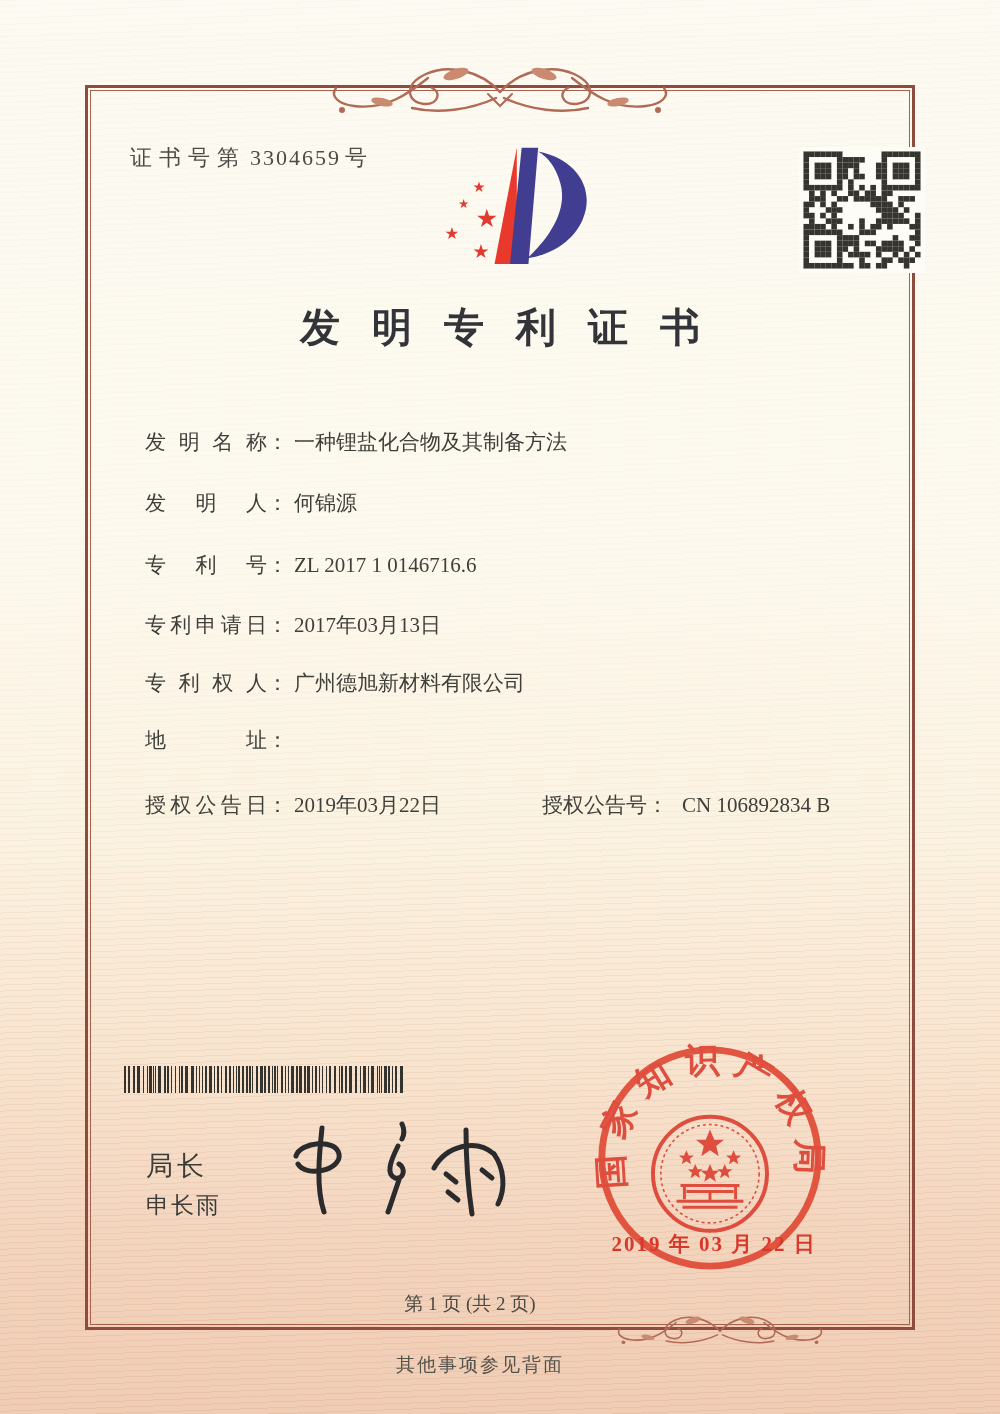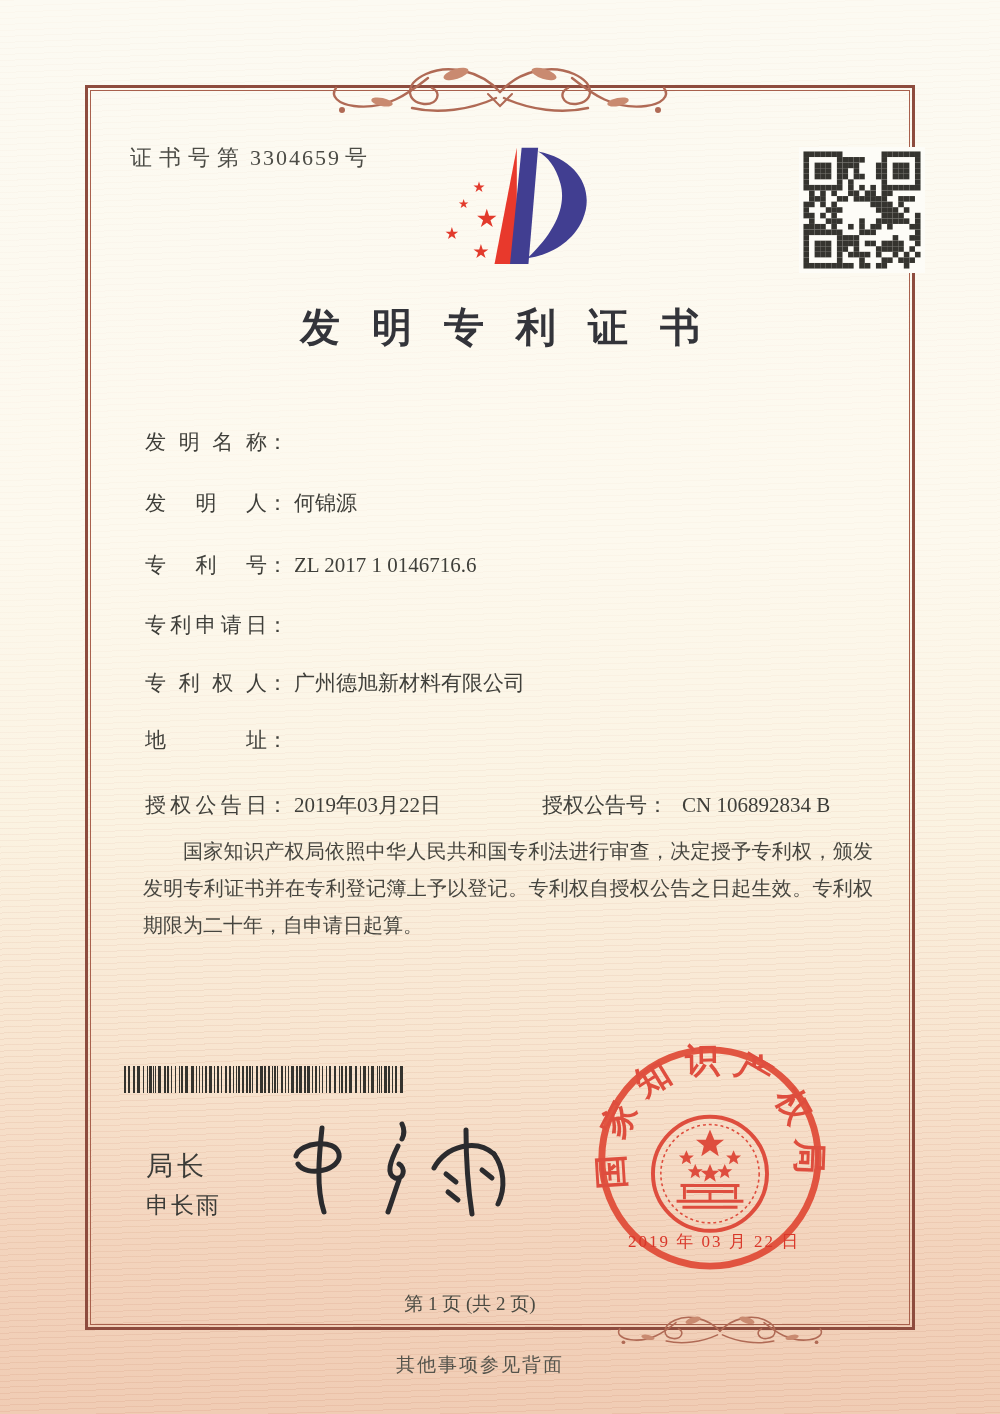--- a/index.html
+++ b/index.html
@@ -349,6 +349,7 @@
   <div class="row" style="top:424px">
     <span class="lbl">发明名称</span>
       <span class="colon">：</span>
+    <span class="val">一种锂盐化合物及其制备方法</span>
   </div>
   <div class="row" style="top:485px">
     <span class="lbl">发明人</span>

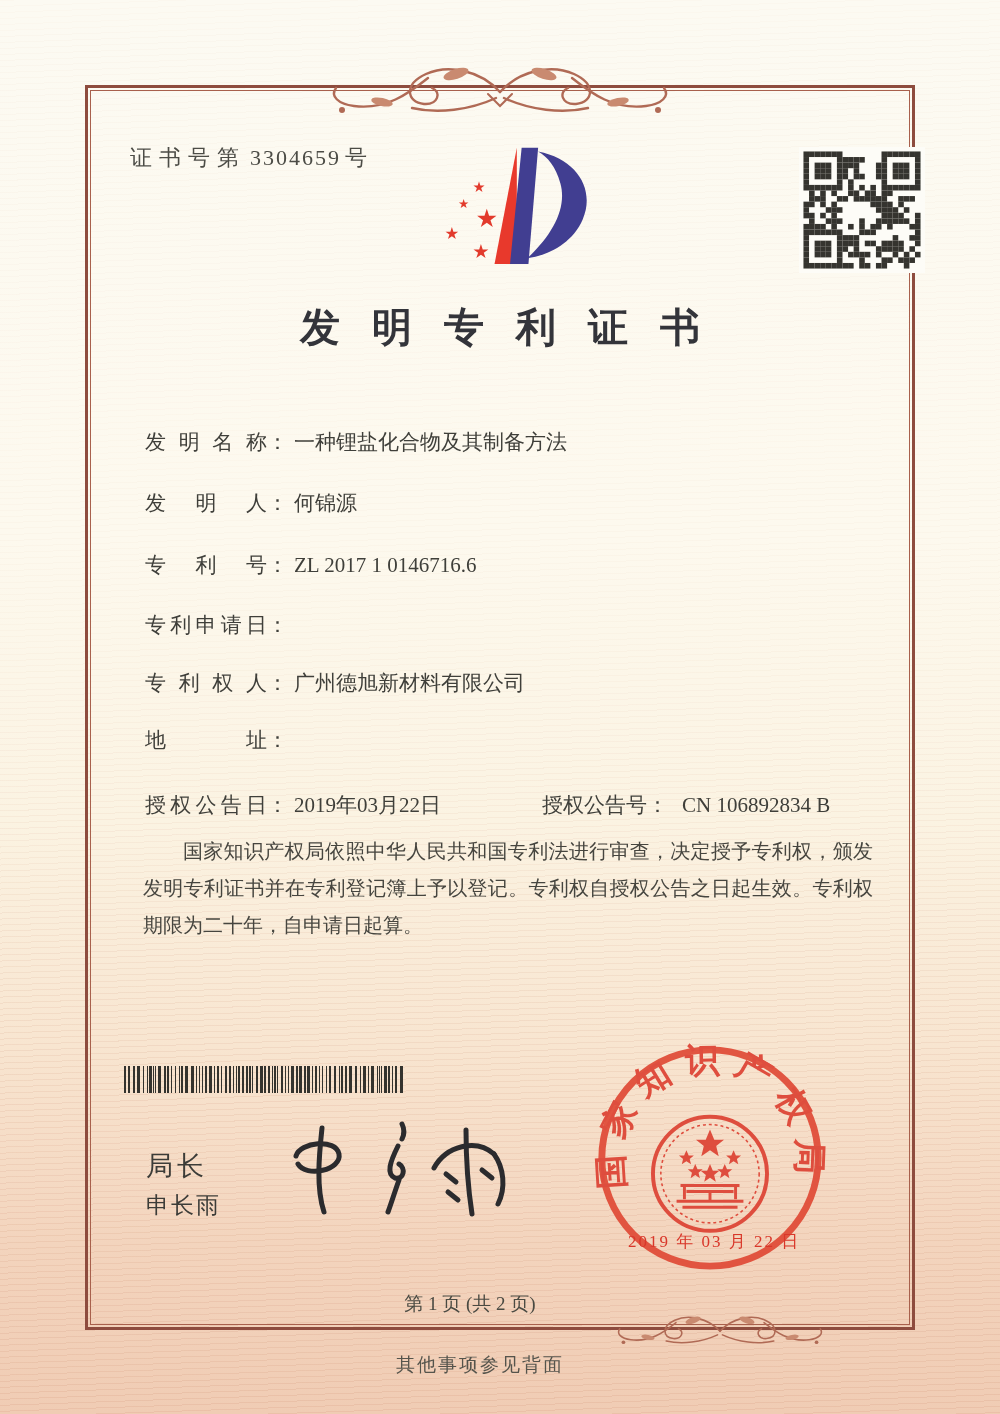--- a/index.html
+++ b/index.html
@@ -364,6 +364,7 @@
   <div class="row" style="top:607px">
     <span class="lbl">专利申请日</span>
       <span class="colon">：</span>
+    <span class="val">2017年03月13日</span>
   </div>
   <div class="row" style="top:665px">
     <span class="lbl">专利权人</span>

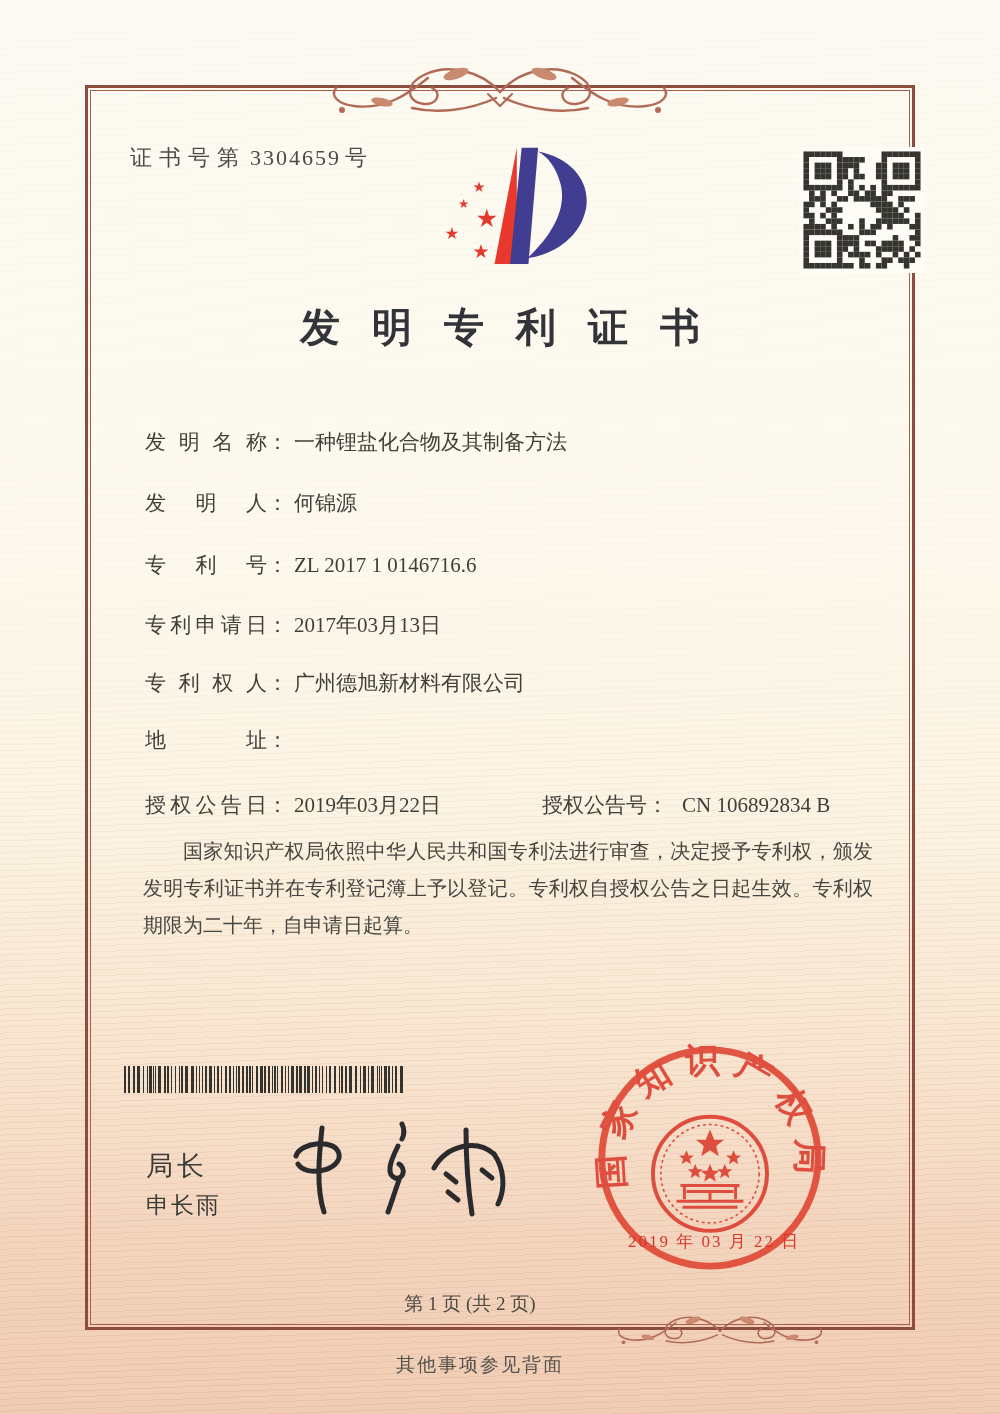--- a/index.html
+++ b/index.html
@@ -387,7 +387,6 @@
   </div>
 
   <div id="paras">
-    <p>国家知识产权局依照中华人民共和国专利法进行审查，决定授予专利权，颁发发明专利证书并在专利登记簿上予以登记。专利权自授权公告之日起生效。专利权期限为二十年，自申请日起算。</p>
   </div>
 
   <div id="barcode"><svg width="285" height="27" viewBox="0 0 285 27">

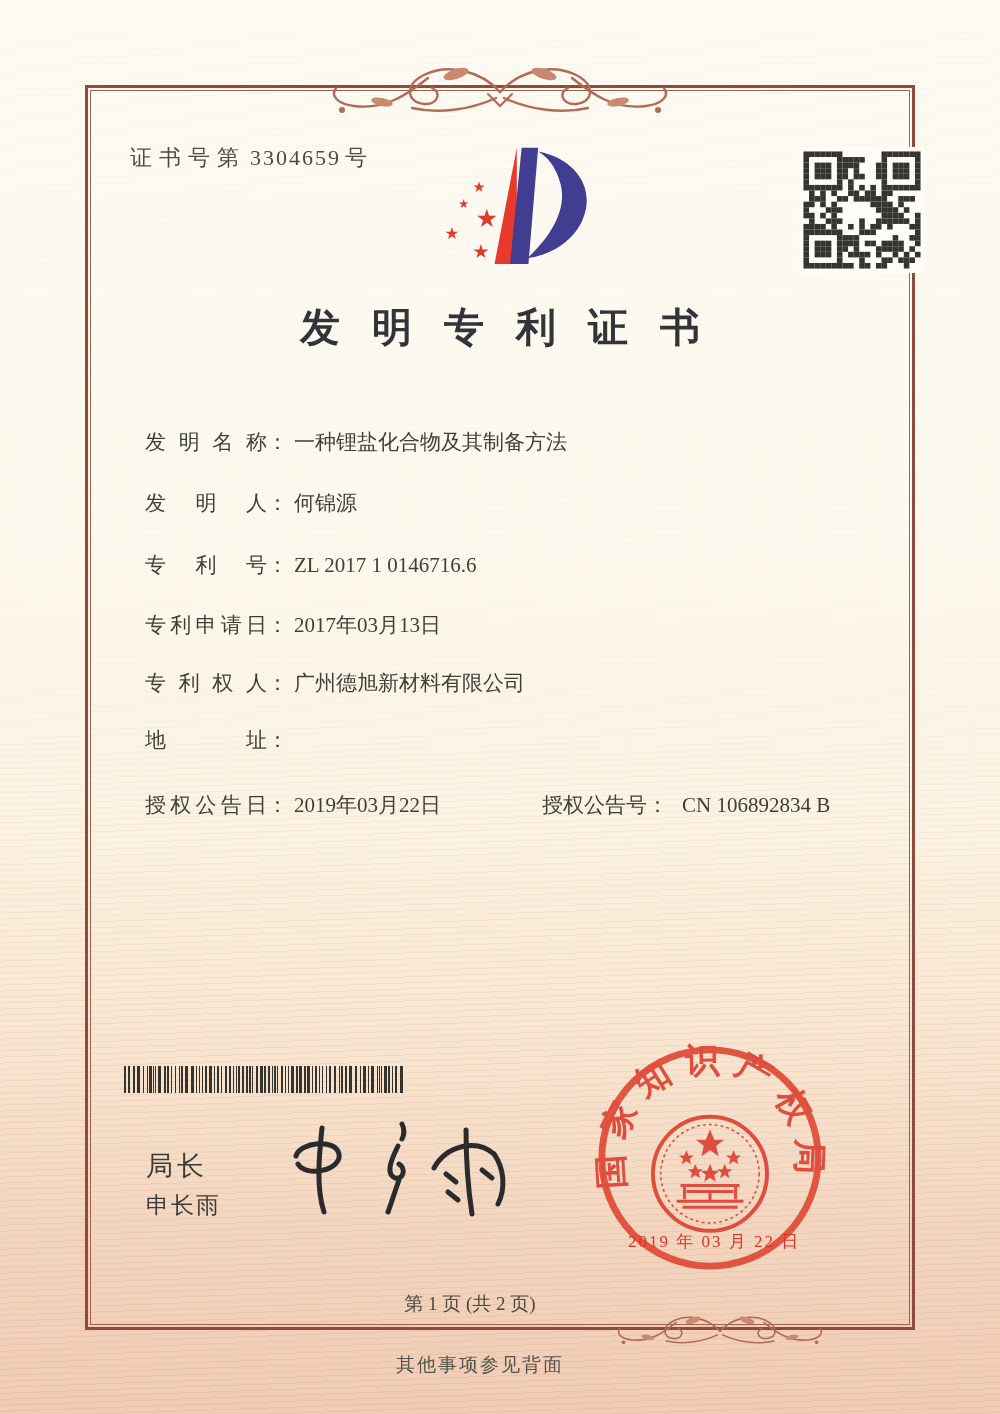--- a/index.html
+++ b/index.html
@@ -45,7 +45,7 @@
   
   #seal{position:absolute;left:592px;top:1040px;width:236px;height:236px;opacity:.92;}
   #seal-date{position:absolute;left:596px;top:1230px;width:236px;text-align:center;
-    font-size:17px;color:#d9372a;letter-spacing:2px;font-weight:400;}
+    font-size:21px;color:#d9372a;letter-spacing:2px;font-weight:700;}
   
   #page-footer{position:absolute;left:0;right:60px;top:1291px;text-align:center;font-size:19px;color:#4a4a42;}
   #back-note{position:absolute;left:0;right:40px;top:1352px;text-align:center;font-size:19px;color:#55544c;letter-spacing:2px;}

